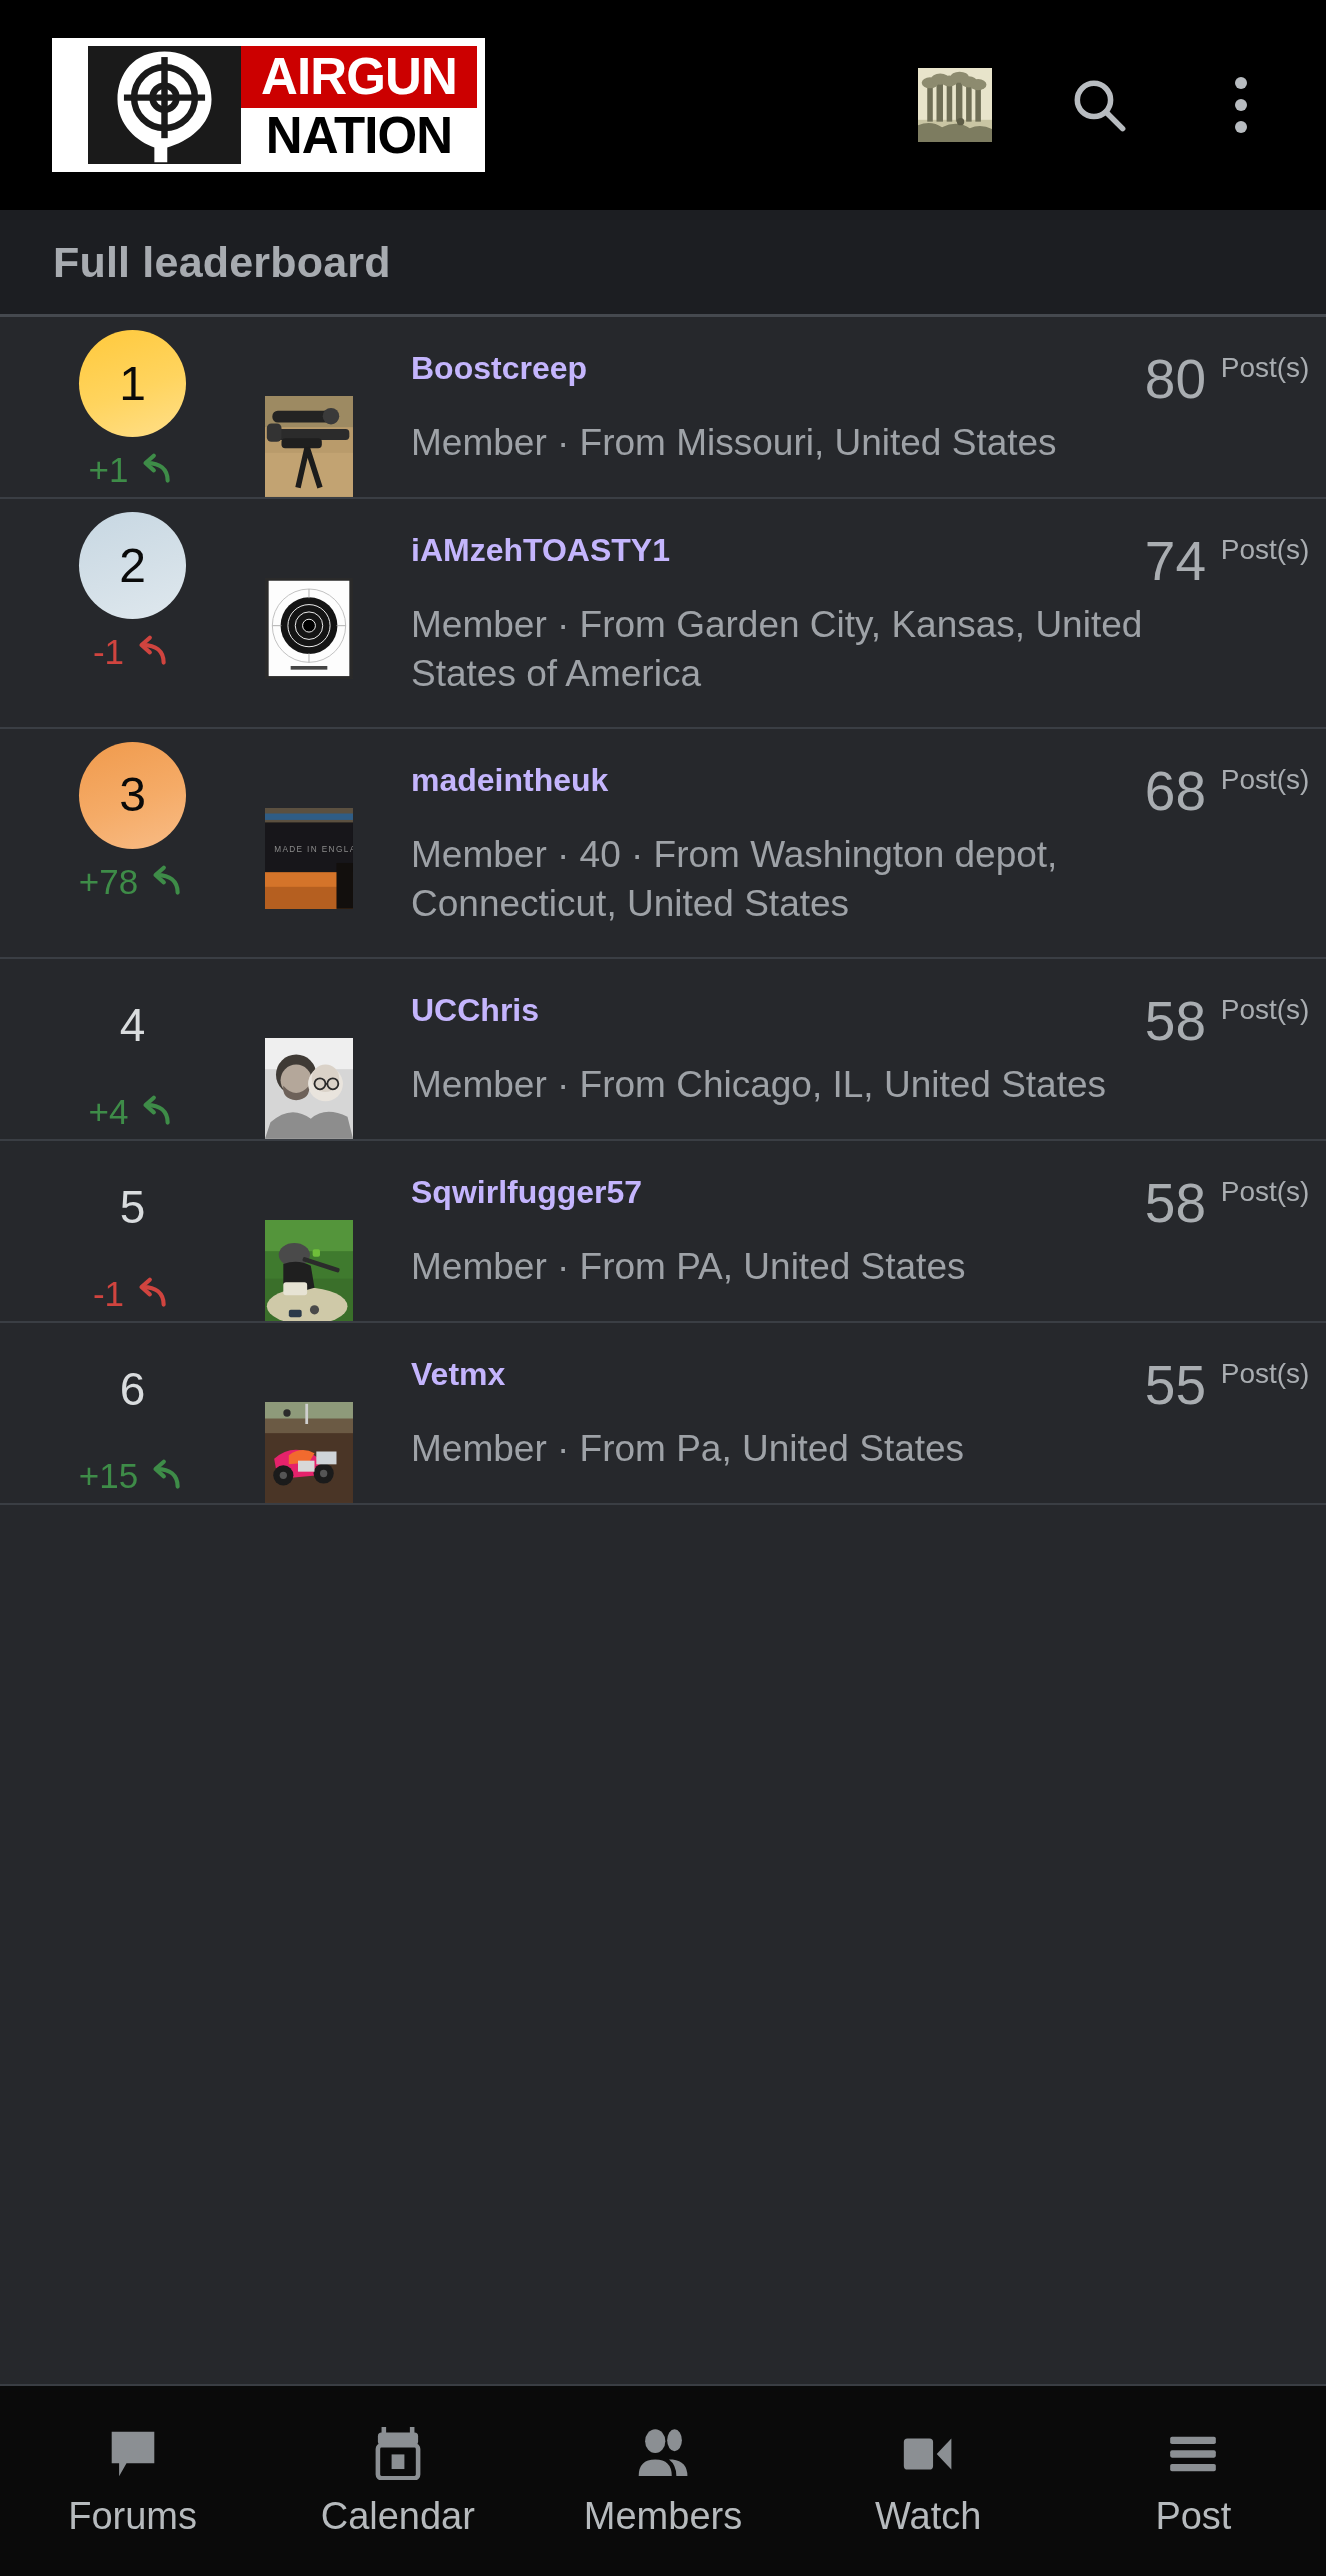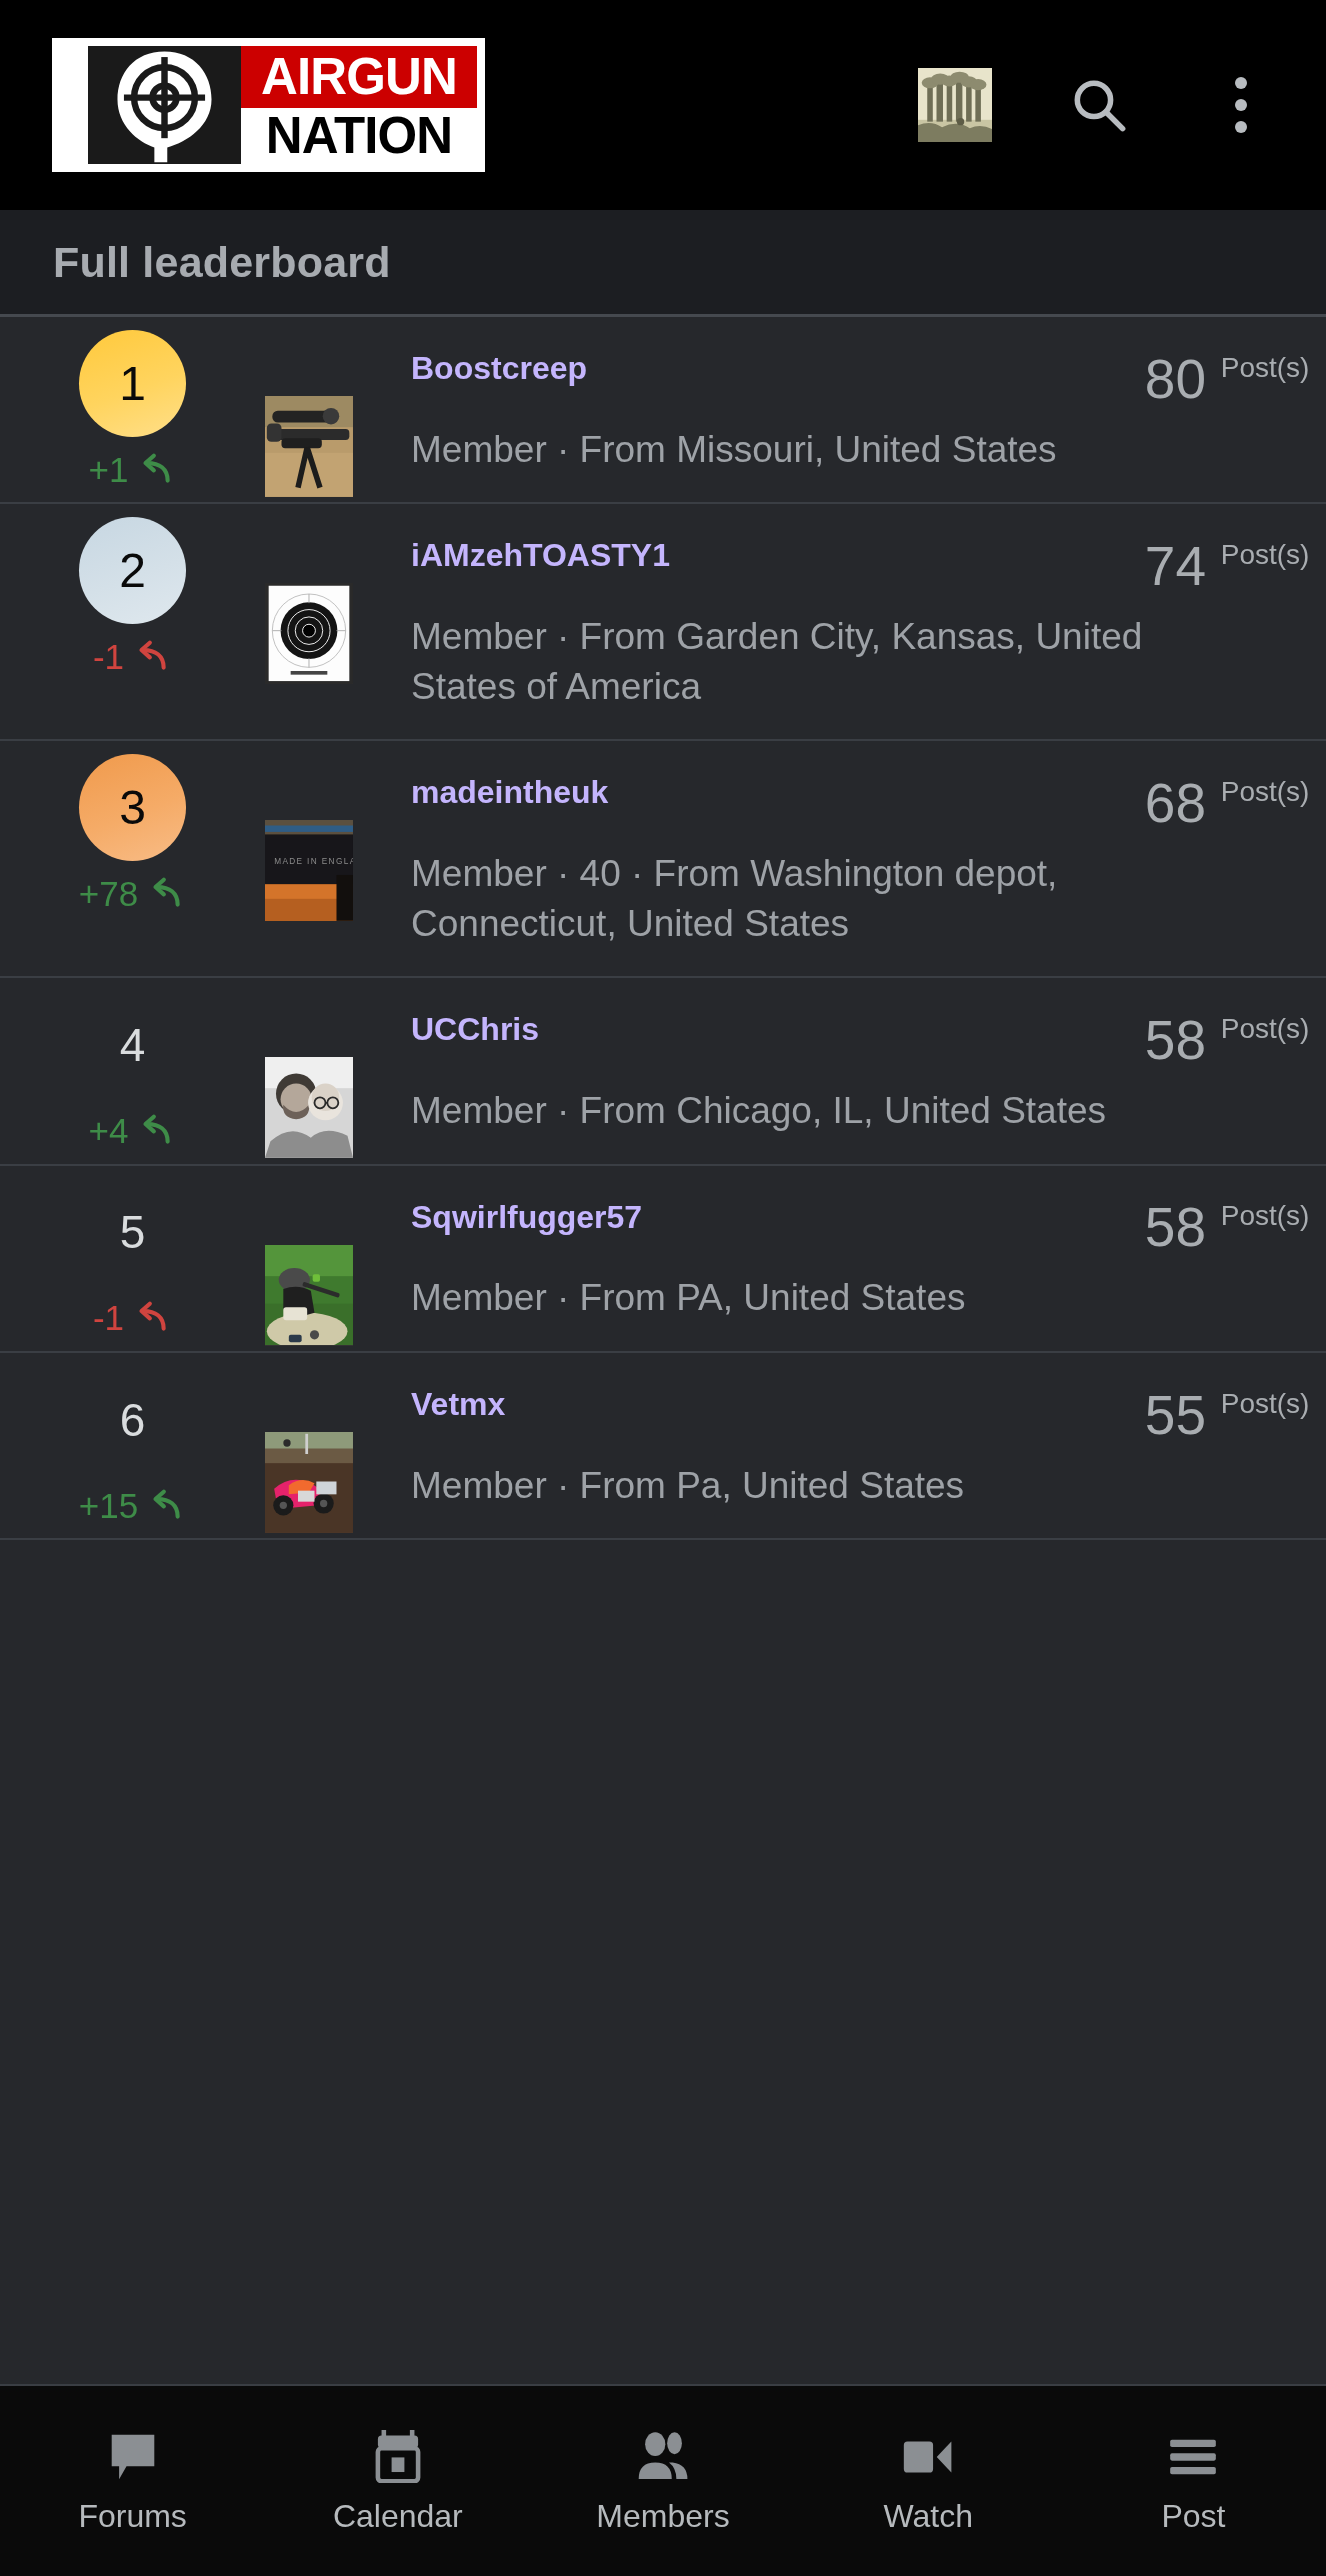--- a/index.html
+++ b/index.html
@@ -254,7 +254,7 @@
     color: #9ea2a7;
     font-size: 37px;
     line-height: 1.34;
-    margin-top: 18px;
+    margin-top: 11px;
     padding-right: 55px;
   }
 

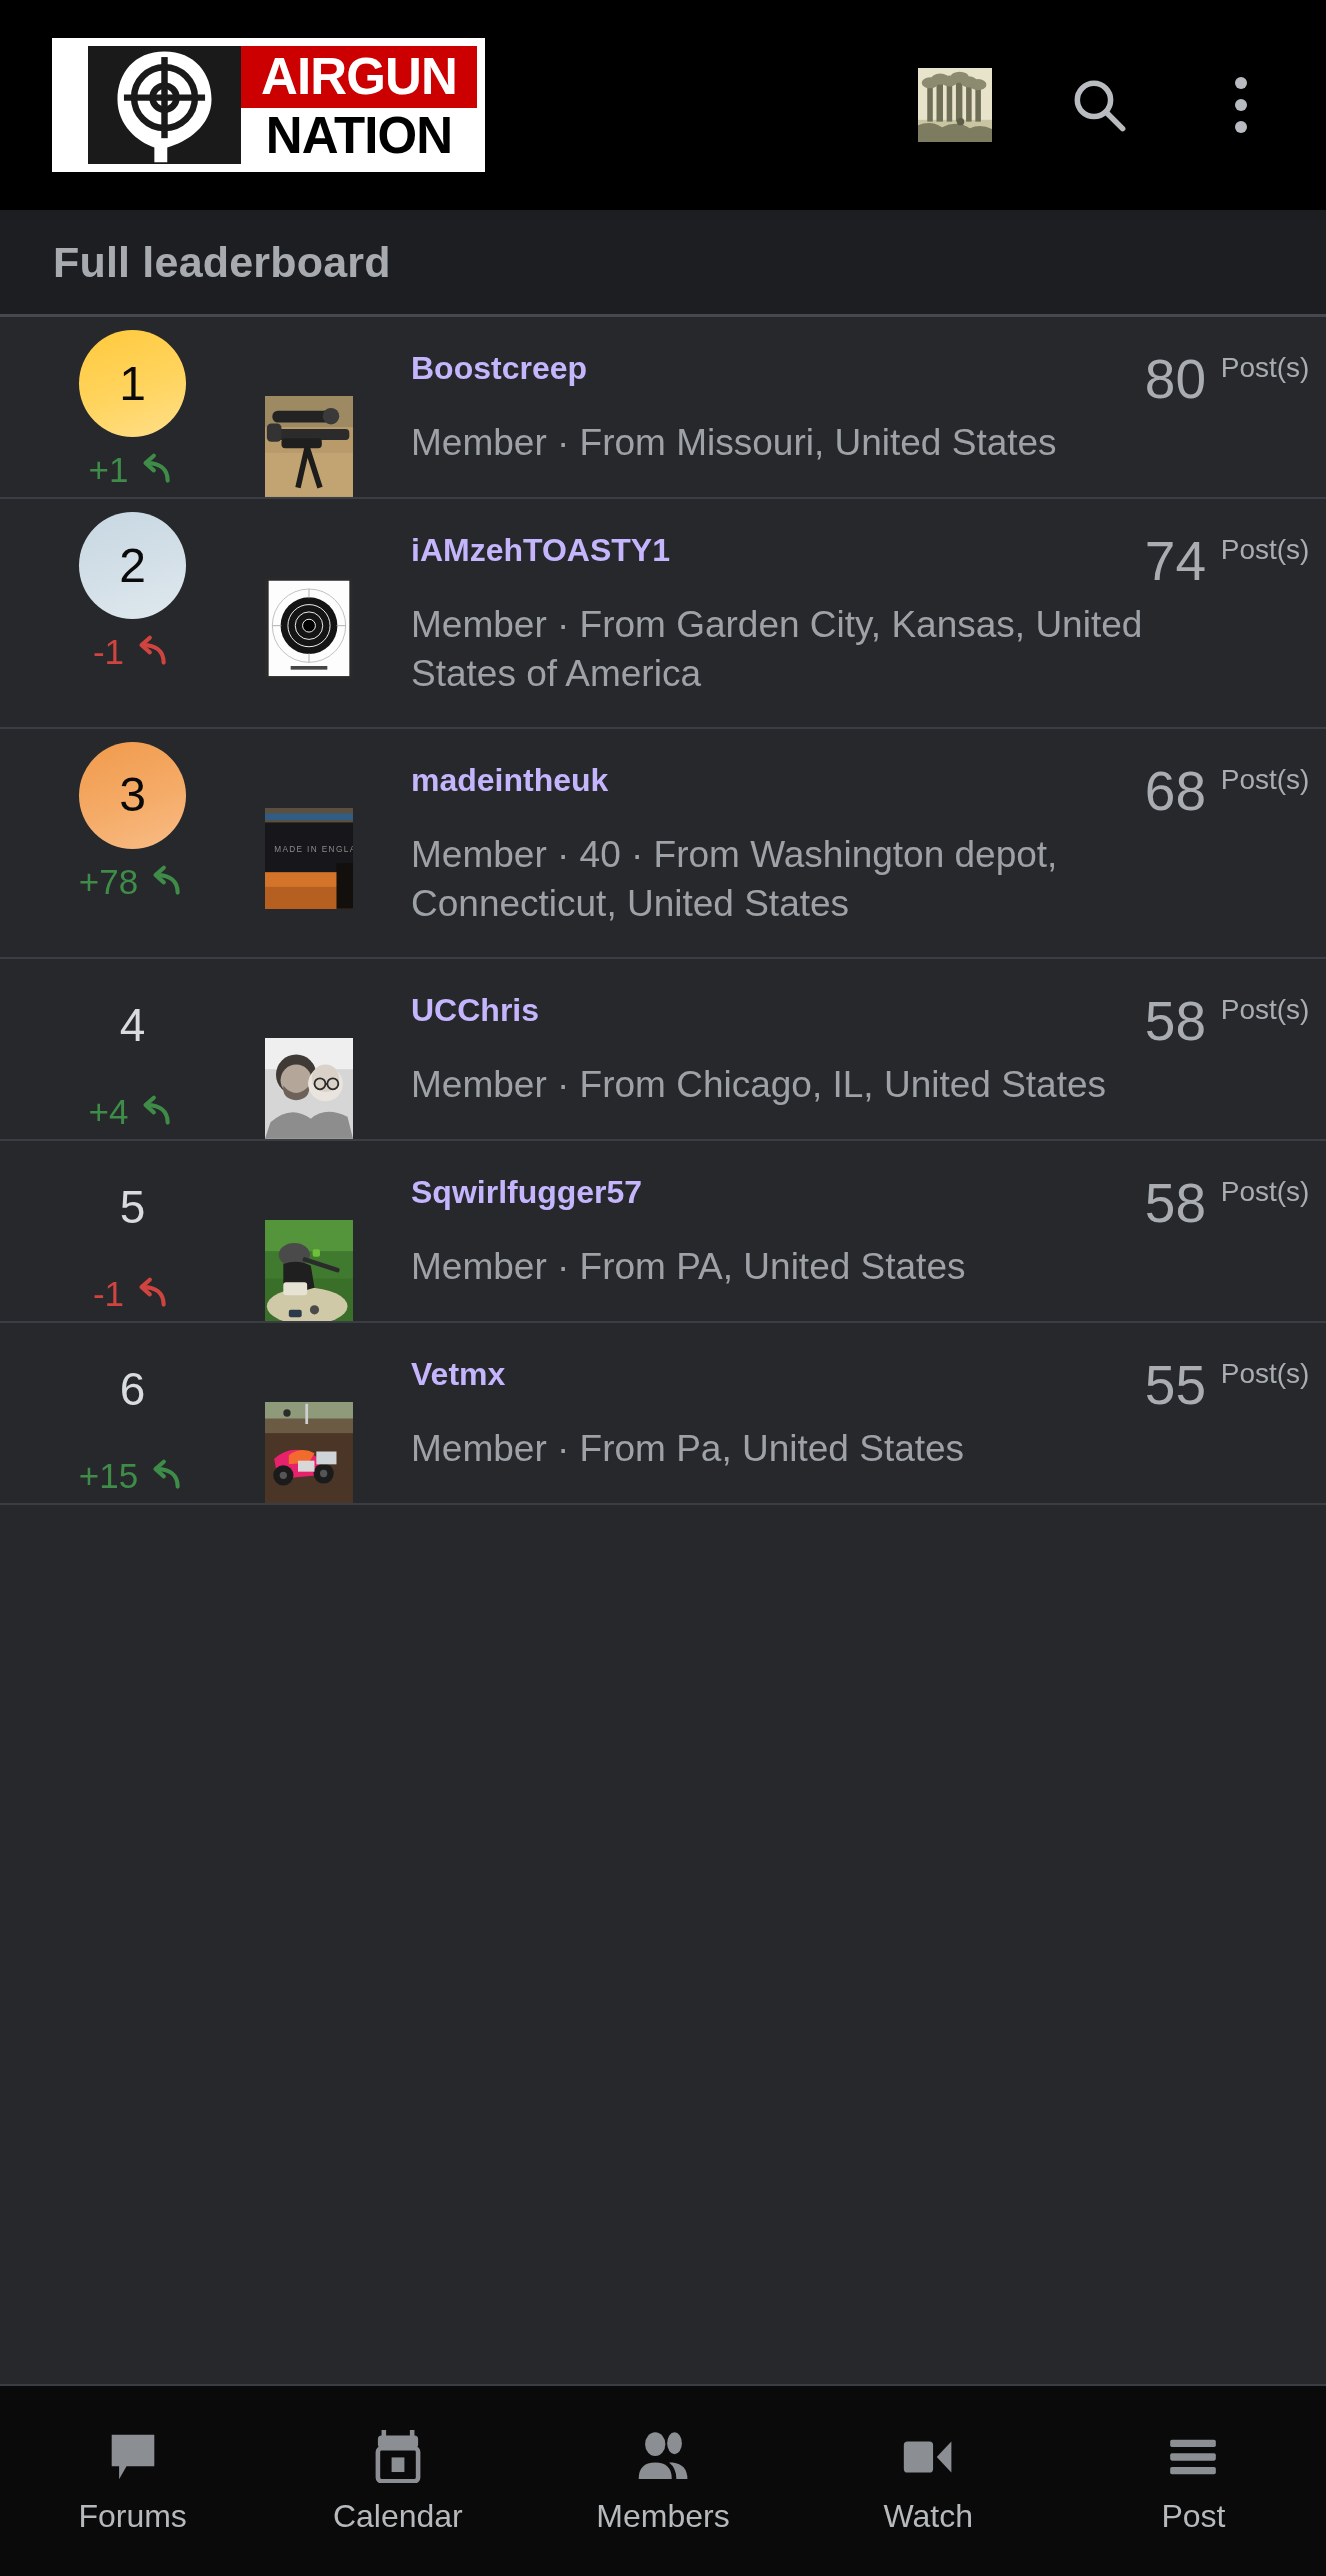--- a/index.html
+++ b/index.html
@@ -283,7 +283,7 @@
   }
   .navlabel {
     color: #b6babd;
-    font-size: 32px;
+    font-size: 38px;
     line-height: 1;
   }
 </style>

